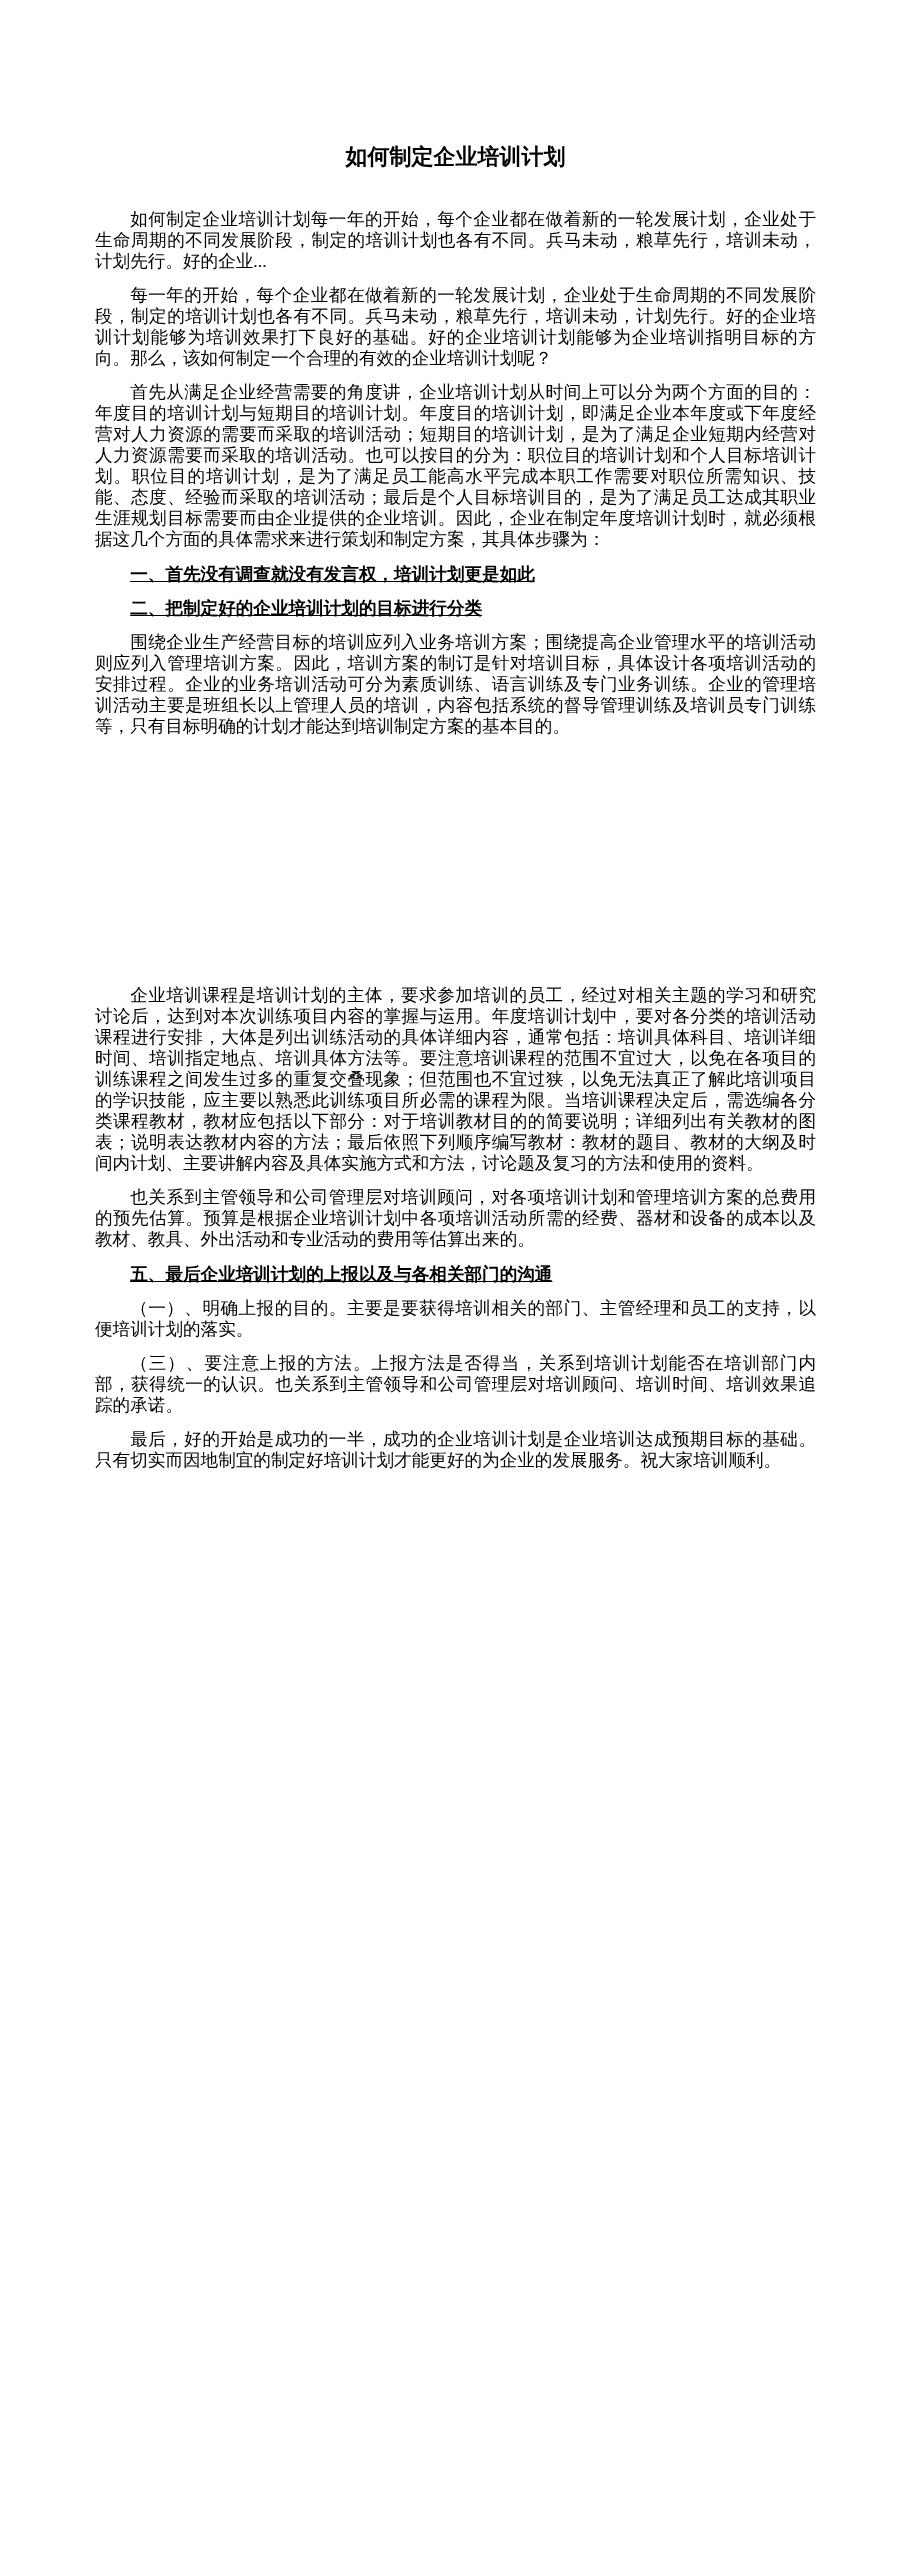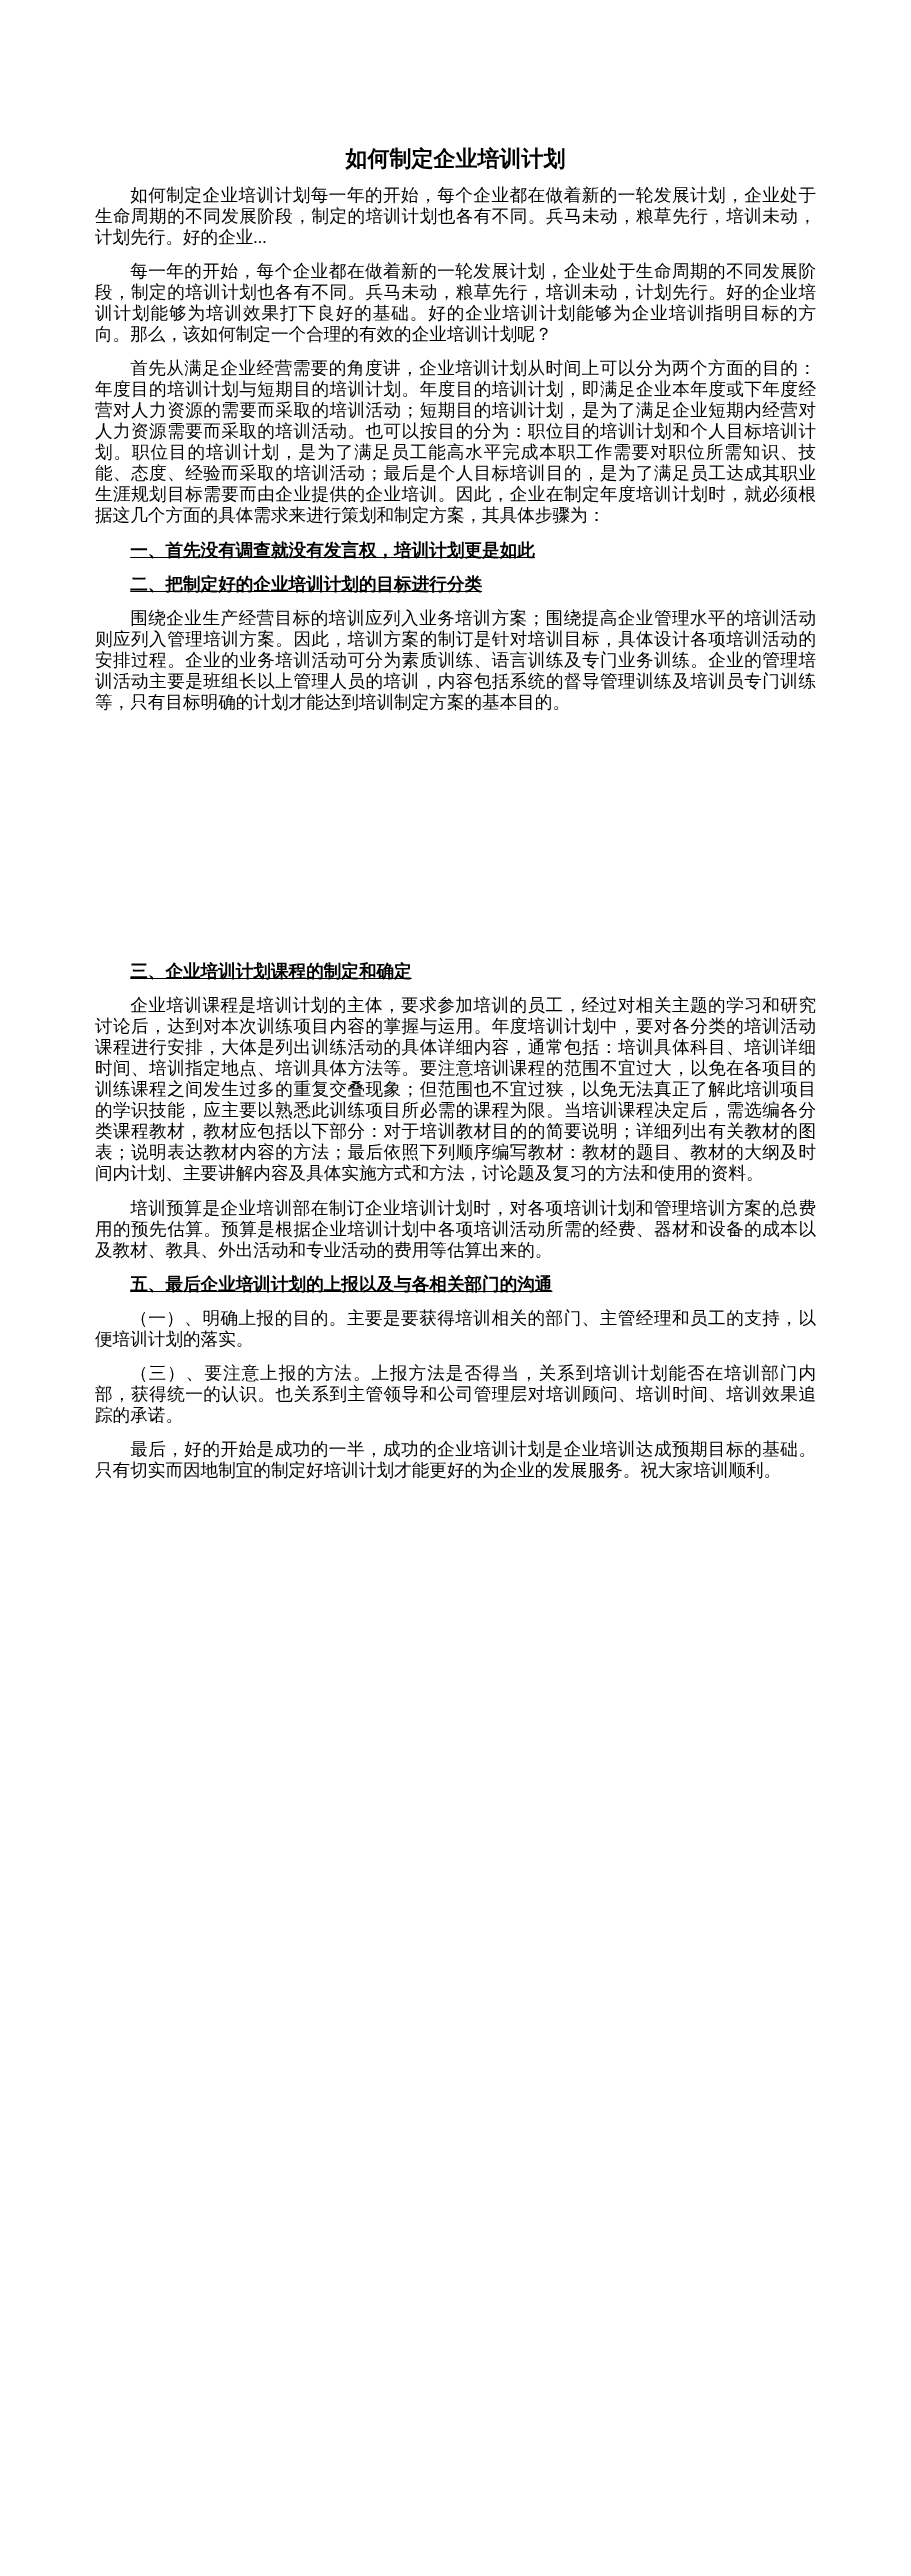--- a/index.html
+++ b/index.html
@@ -22,7 +22,8 @@
     font-weight: bold;
     text-align: center;
     line-height: 37px;
-    margin: 0 0 8px 0;
+    margin: 0 0 32px 0;
+    font-family: Liberation Mono, monospace;
   }
   .para {
     font-size: 17.6px;

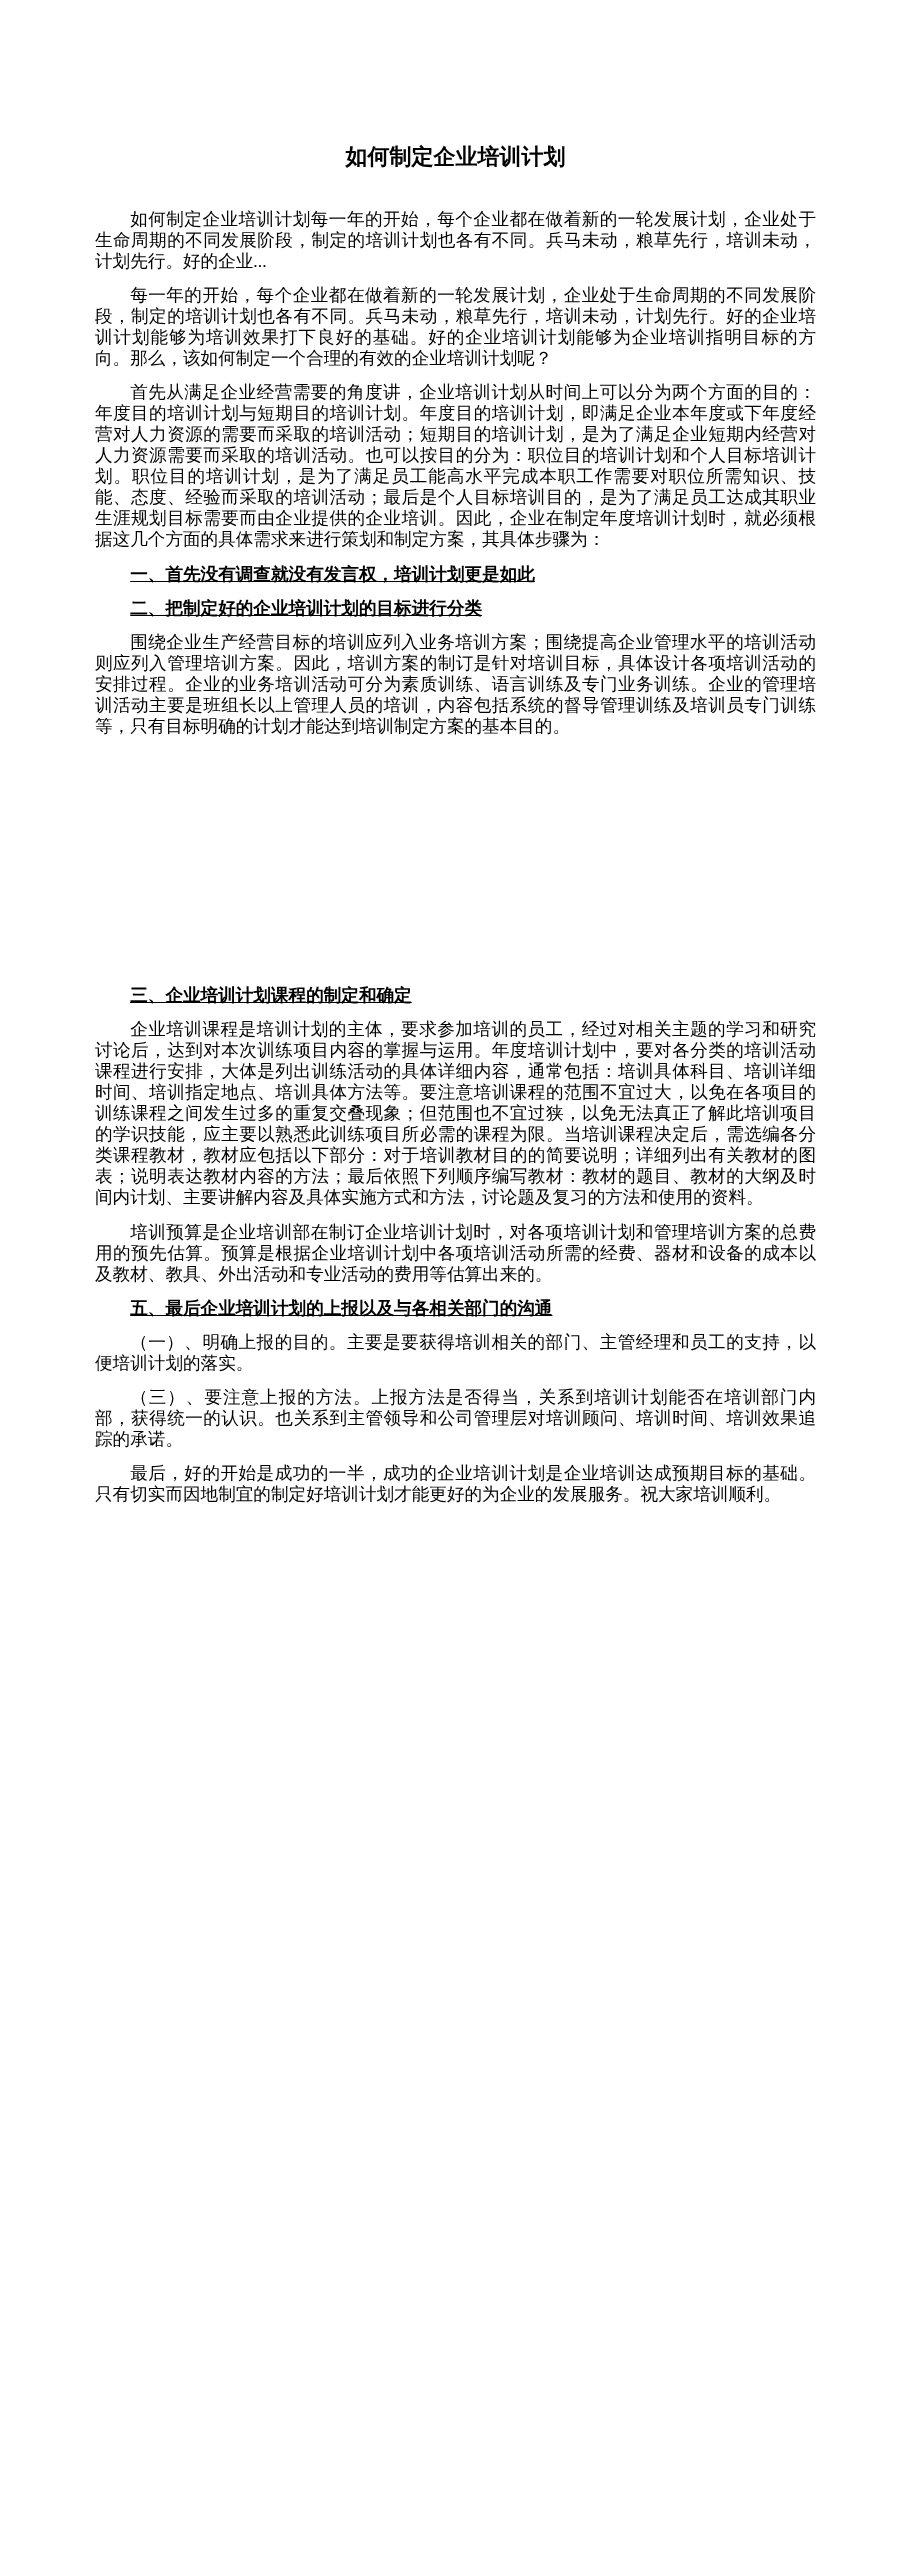--- a/index.html
+++ b/index.html
@@ -76,7 +76,6 @@
 
   <div class="page-gap"></div>
 
-  <p class="para heading">三、企业培训计划课程的制定和确定</p>
 
   <p class="para">企业培训课程是培训计划的主体，要求参加培训的员工，经过对相关主题的学习和研究讨论后，达到对本次训练项目内容的掌握与运用。年度培训计划中，要对各分类的培训活动课程进行安排，大体是列出训练活动的具体详细内容，通常包括：培训具体科目、培训详细时间、培训指定地点、培训具体方法等。要注意培训课程的范围不宜过大，以免在各项目的训练课程之间发生过多的重复交叠现象；但范围也不宜过狭，以免无法真正了解此培训项目的学识技能，应主要以熟悉此训练项目所必需的课程为限。当培训课程决定后，需选编各分类课程教材，教材应包括以下部分：对于培训教材目的的简要说明；详细列出有关教材的图表；说明表达教材内容的方法；最后依照下列顺序编写教材：教材的题目、教材的大纲及时间内计划、主要讲解内容及具体实施方式和方法，讨论题及复习的方法和使用的资料。</p>
 

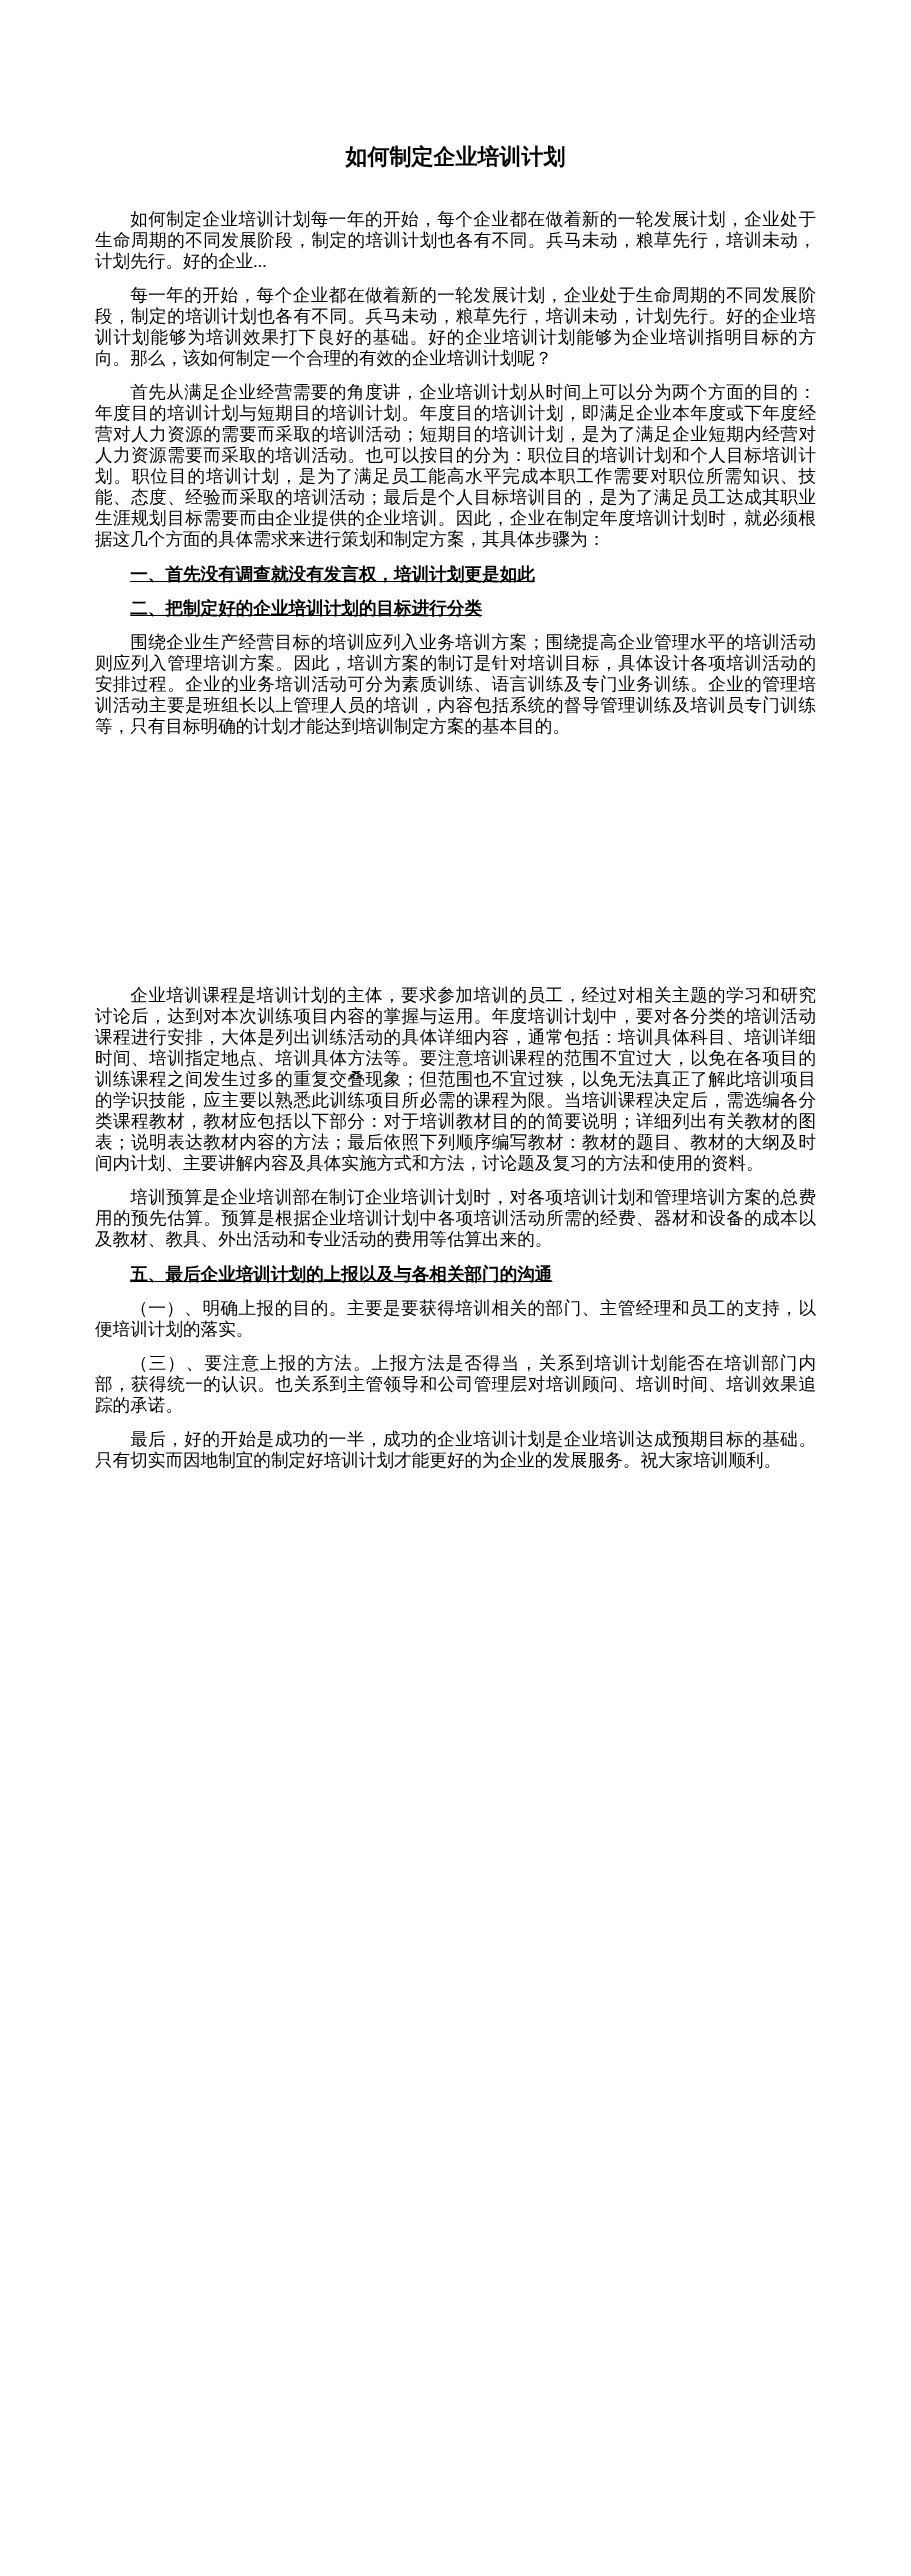--- a/index.html
+++ b/index.html
@@ -80,7 +80,7 @@
   <p class="para">企业培训课程是培训计划的主体，要求参加培训的员工，经过对相关主题的学习和研究讨论后，达到对本次训练项目内容的掌握与运用。年度培训计划中，要对各分类的培训活动课程进行安排，大体是列出训练活动的具体详细内容，通常包括：培训具体科目、培训详细时间、培训指定地点、培训具体方法等。要注意培训课程的范围不宜过大，以免在各项目的训练课程之间发生过多的重复交叠现象；但范围也不宜过狭，以免无法真正了解此培训项目的学识技能，应主要以熟悉此训练项目所必需的课程为限。当培训课程决定后，需选编各分类课程教材，教材应包括以下部分：对于培训教材目的的简要说明；详细列出有关教材的图表；说明表达教材内容的方法；最后依照下列顺序编写教材：教材的题目、教材的大纲及时间内计划、主要讲解内容及具体实施方式和方法，讨论题及复习的方法和使用的资料。</p>
 
 
-  <p class="para">培训预算是企业培训部在制订企业培训计划时，对各项培训计划和管理培训方案的总费用的预先估算。预算是根据企业培训计划中各项培训活动所需的经费、器材和设备的成本以及教材、教具、外出活动和专业活动的费用等估算出来的。</p>
+  <p class="para">也关系到主管领导和公司管理层对培训顾问，对各项培训计划和管理培训方案的总费用的预先估算。预算是根据企业培训计划中各项培训活动所需的经费、器材和设备的成本以及教材、教具、外出活动和专业活动的费用等估算出来的。</p>
 
   <p class="para heading">五、最后企业培训计划的上报以及与各相关部门的沟通</p>
 

